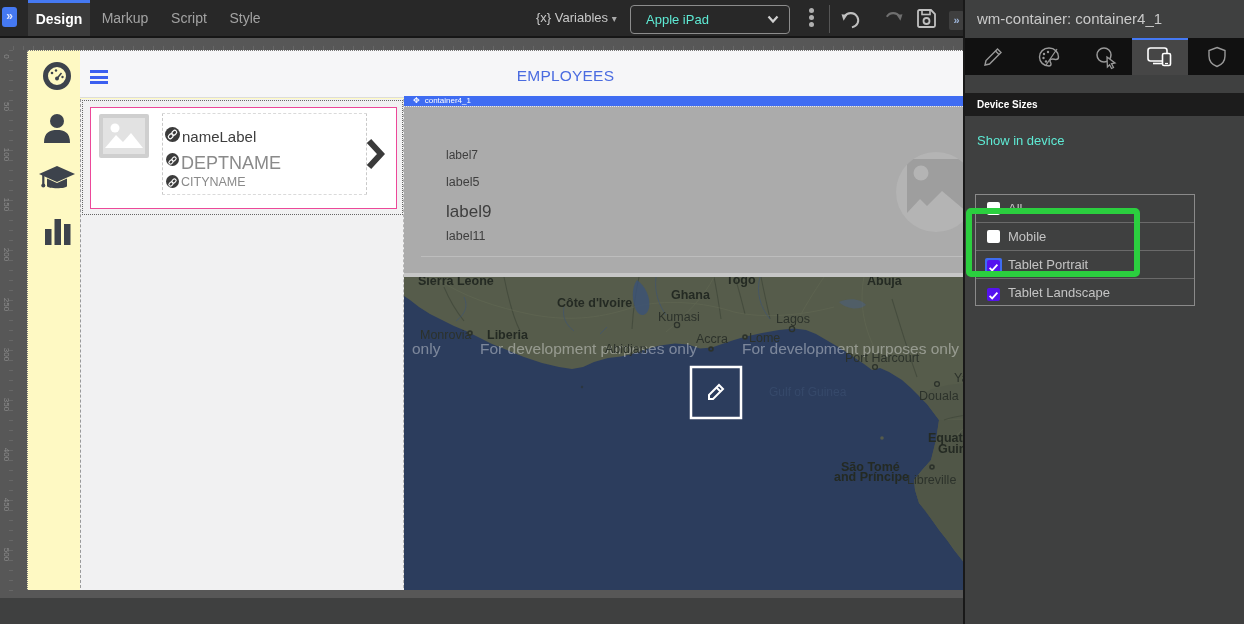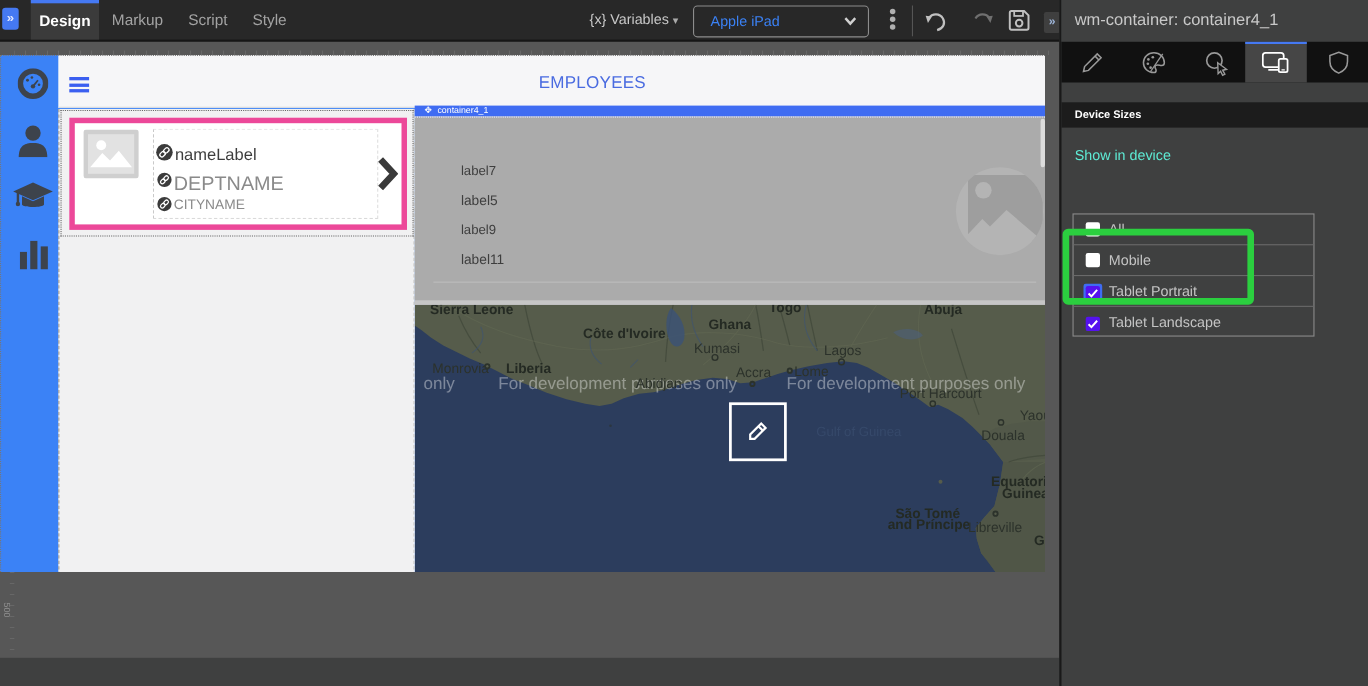--- a/index.html
+++ b/index.html
@@ -37,7 +37,7 @@
     <div class="tab" style="left:164px;width:50px;">Script</div>
     <div class="tab" style="left:222px;width:46px;">Style</div>
     <div class="abs" id="variables" style="left:536px;top:0;height:36px;line-height:36px;color:#c8c8c8;font-size:13px;">{x} Variables <span style="font-size:10px;color:#aaa;">▾</span></div>
-    <div class="abs" id="ipadSel" style="left:630px;top:5px;width:160px;height:29px;border:1px solid #8c8c8c;border-radius:4px;color:#3b82f6;font-size:13px;line-height:27px;">
+    <div class="abs" id="ipadSel" style="left:630px;top:5px;width:160px;height:29px;border:1px solid #8c8c8c;border-radius:4px;color:#5eead4;font-size:13px;line-height:27px;">
       <span style="padding-left:15px;">Apple iPad</span>
       <svg class="abs" style="right:10px;top:9px;" width="12" height="9" viewBox="0 0 12 9">
           <path d="M1.5 1.5 L6 6.5 L10.5 1.5" stroke="#d0d0d0" stroke-width="2.2" fill="none"></path>

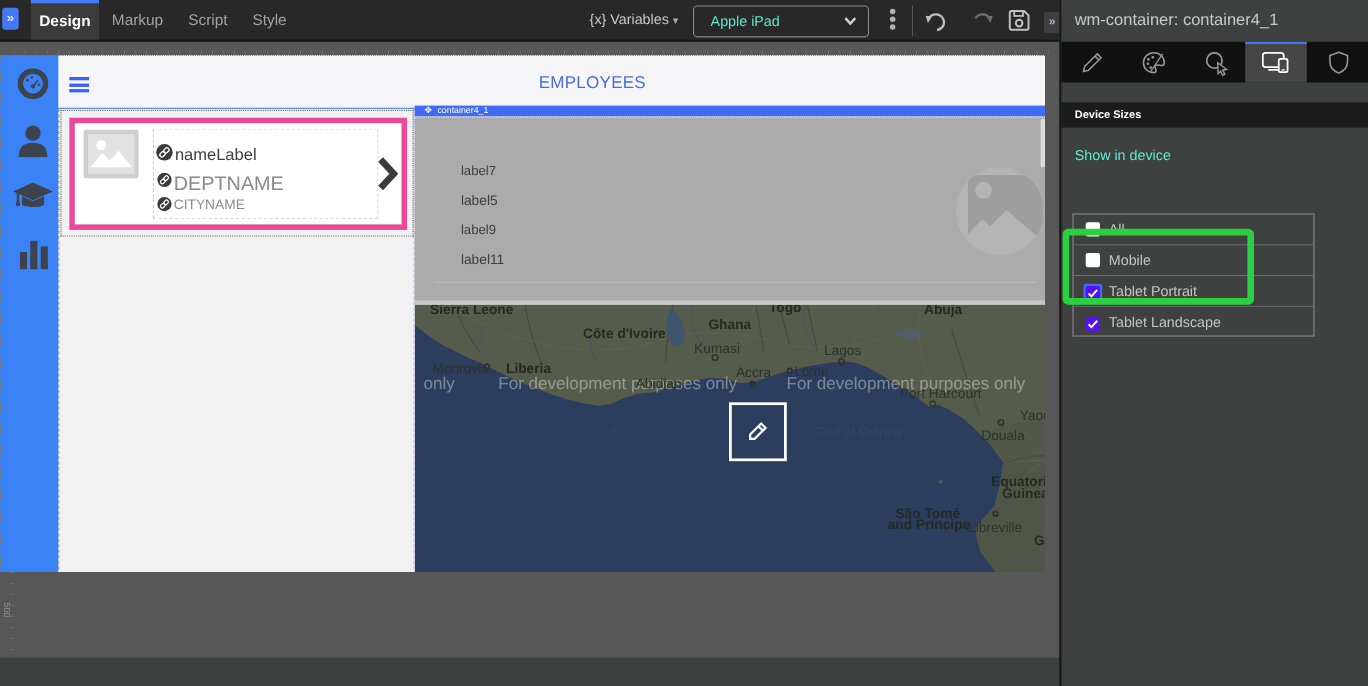--- a/index.html
+++ b/index.html
@@ -17,7 +17,7 @@
              border-top:3px solid #4579f3;line-height:32px;}
   
   #canvas{position:absolute;left:0;top:38px;width:963px;height:560px;background:#575757;overflow:hidden;}
-  #page{position:absolute;left:0;top:12px;width:950px;height:470px;background:#3b82f6;overflow:hidden;}
+  #page{position:absolute;left:27px;top:12px;width:950px;height:540px;background:#fef9c3;overflow:hidden;}
   .rulnum{position:absolute;left:-2px;color:#8d8d8d;font-size:8px;transform:rotate(90deg);transform-origin:center;width:16px;text-align:center;}
   
   #rpanel{position:absolute;left:963px;top:0;width:281px;height:624px;background:#3f4040;border-left:2px solid #191919;}

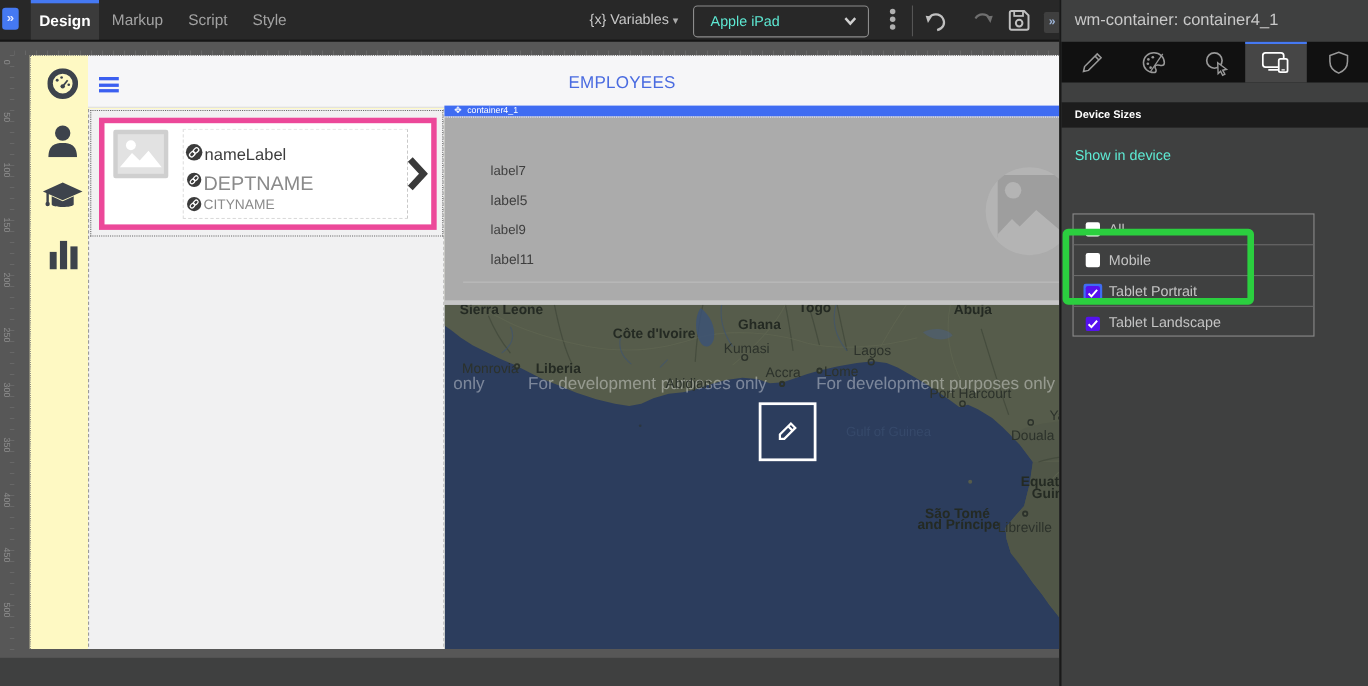--- a/index.html
+++ b/index.html
@@ -122,7 +122,7 @@
 
         <div class="abs" style="left:1px;top:1px;width:321px;height:115px;border:1px dotted #666;"></div>
 
-        <div class="abs" style="left:9px;top:8px;width:307px;height:102px;background:#fff;border:5px solid #ec4899;">
+        <div class="abs" style="left:9px;top:8px;width:307px;height:102px;background:#fff;border:1px solid #ec4899;">
 
           <div class="abs" style="left:8px;top:6px;width:50px;height:44px;background:#cfcfcf;border-radius:2px;">
             <div class="abs" style="left:4px;top:4px;right:4px;bottom:4px;background:#e2e2e2;">

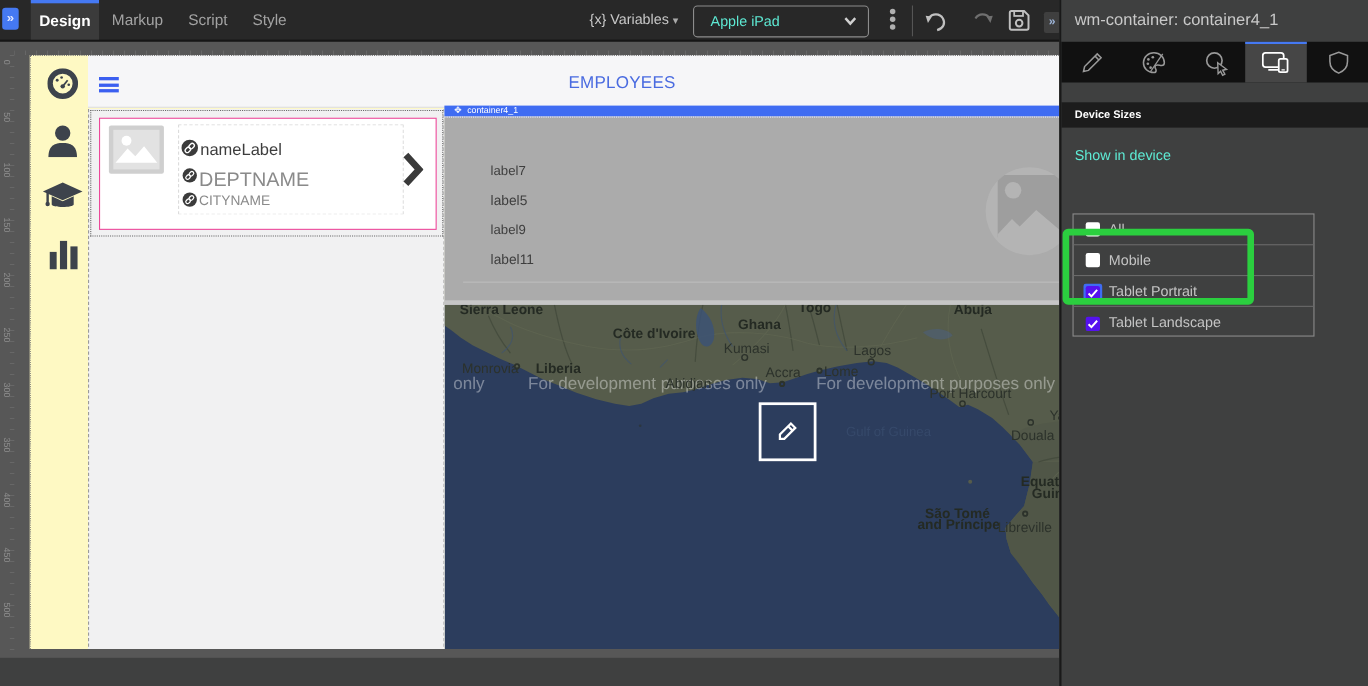--- a/index.html
+++ b/index.html
@@ -178,7 +178,7 @@
         <div class="abs" style="left:0;top:7px;width:573px;height:171px;background:#ababab;overflow:hidden;border-top:1px dotted #dfe4f5;">
           <div class="abs" style="left:42px;top:41px;font-size:12px;color:#3e3e3e;">label7</div>
           <div class="abs" style="left:42px;top:68px;font-size:12.5px;color:#3e3e3e;">label5</div>
-          <div class="abs" style="left:42px;top:95px;font-size:12px;color:#3e3e3e;">label9</div>
+          <div class="abs" style="left:42px;top:95px;font-size:17px;color:#3e3e3e;">label9</div>
           <div class="abs" style="left:42px;top:122px;font-size:12.5px;color:#3e3e3e;">label11</div>
           <div class="abs" style="left:17px;top:149px;width:548px;height:1px;background:#bdbdbd;"></div>
 

